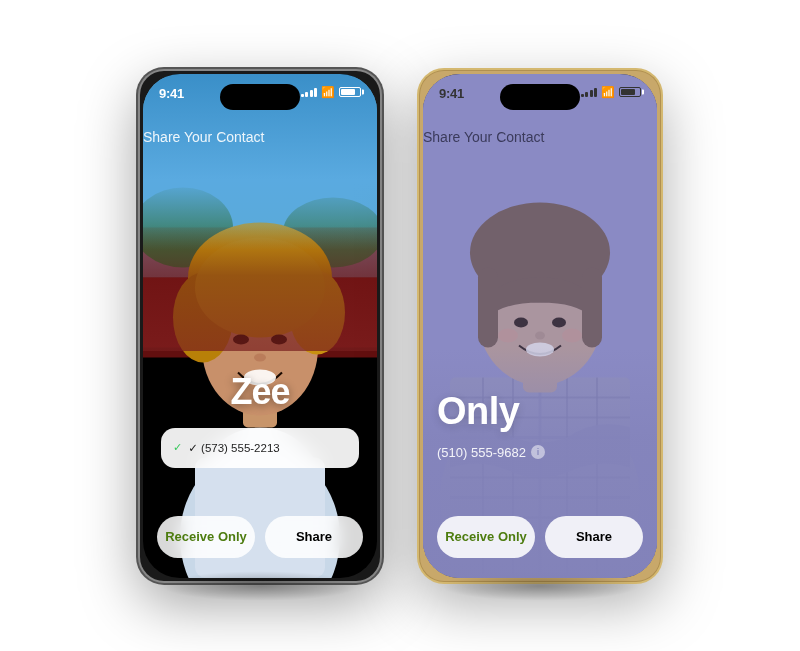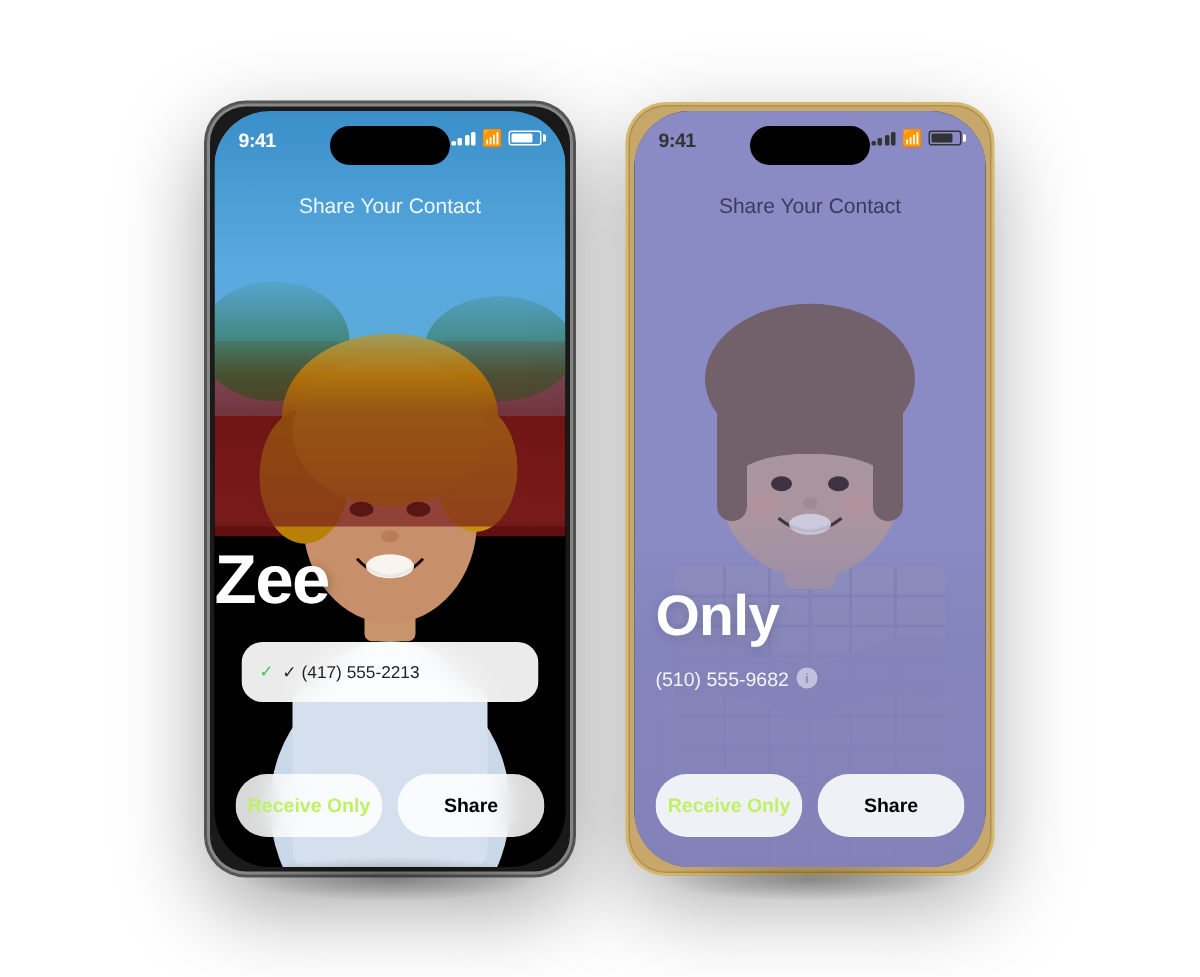--- a/index.html
+++ b/index.html
@@ -140,7 +140,7 @@
       top: 55px;
       left: 0;
       right: 0;
-      text-align: center;
+      text-align: left;
       font-size: 14px;
       color: rgba(255,255,255,0.9);
       font-weight: 400;

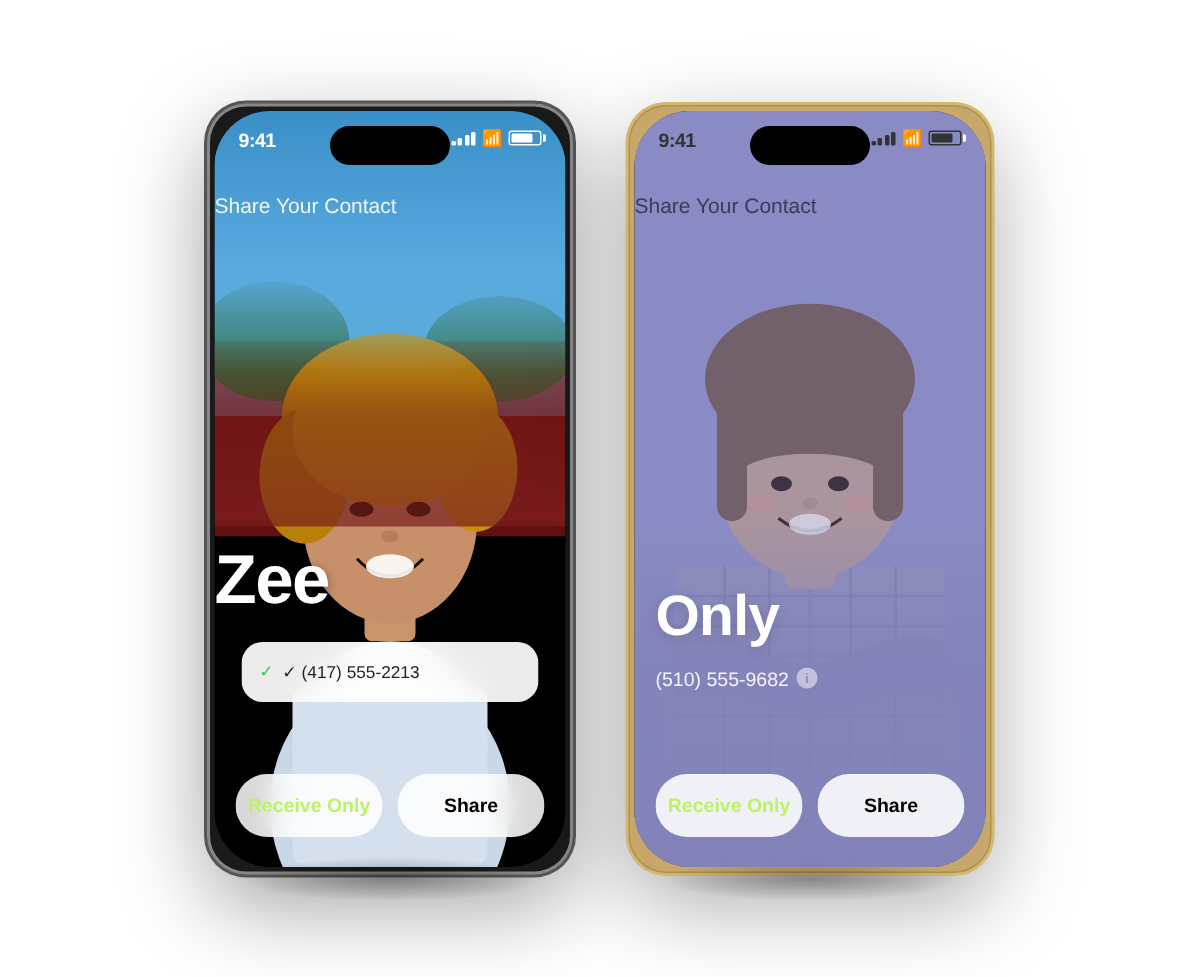--- a/index.html
+++ b/index.html
@@ -152,7 +152,8 @@
       bottom: 165px;
       left: 0;
       right: 0;
-      font-size: 46px;
+      text-align: center;
+      font-size: 36px;
       font-weight: 700;
       color: #fff;
       z-index: 10;

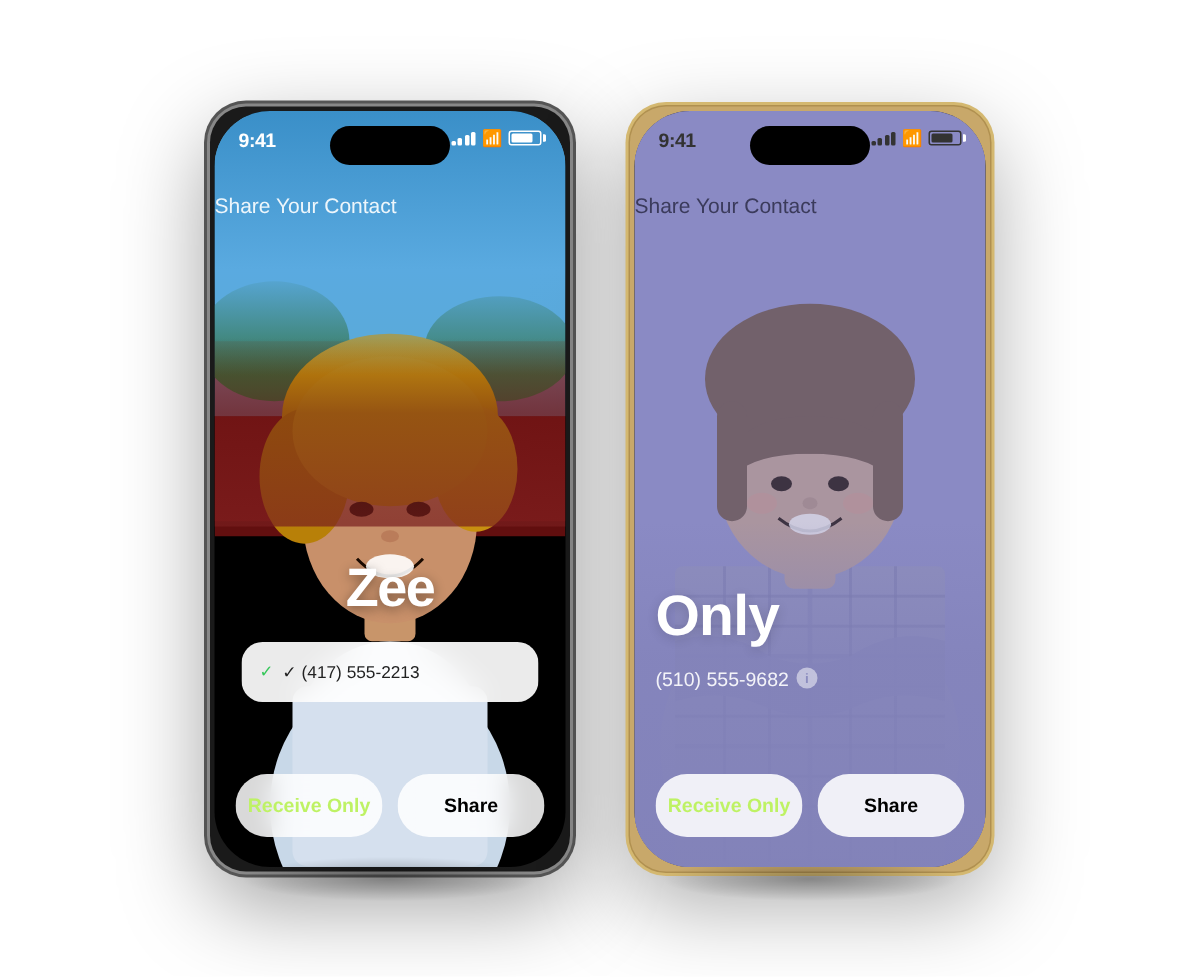--- a/index.html
+++ b/index.html
@@ -336,7 +336,7 @@
       <div class="contact-card">
         <div class="contact-row">
           <span class="check-icon">✓</span>
-          <span style="font-size:11.5px;color:#222;">✓  (417) 555-2213</span>
+          <span style="font-size:11.5px;color:#222;">✓  (573) 555-2213</span>
         </div>
       </div>
 

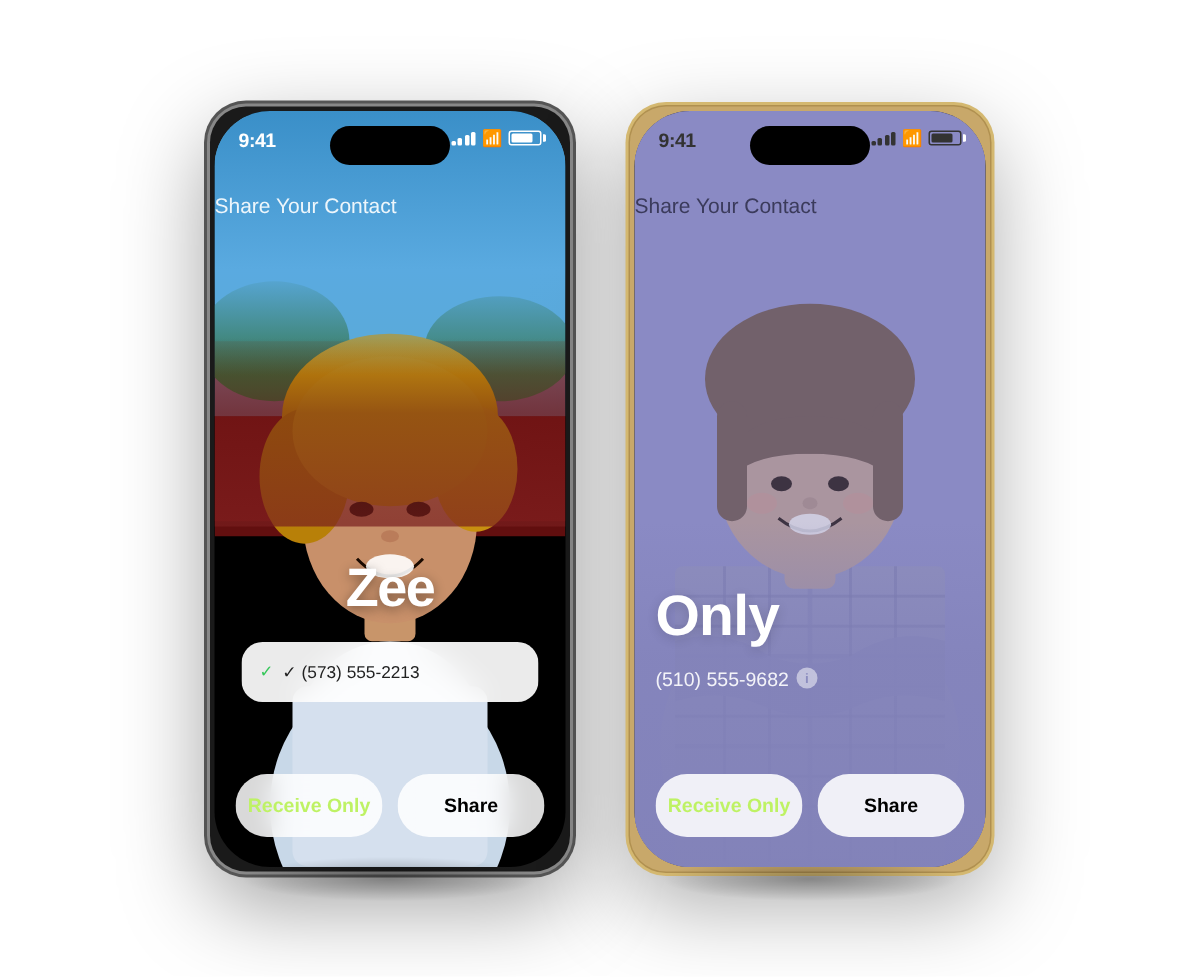--- a/index.html
+++ b/index.html
@@ -218,7 +218,7 @@
 
     .btn-receive {
       background: rgba(255,255,255,0.85);
-      color: #bef264;
+      color: #4d7c0f;
       backdrop-filter: blur(8px);
     }
 

